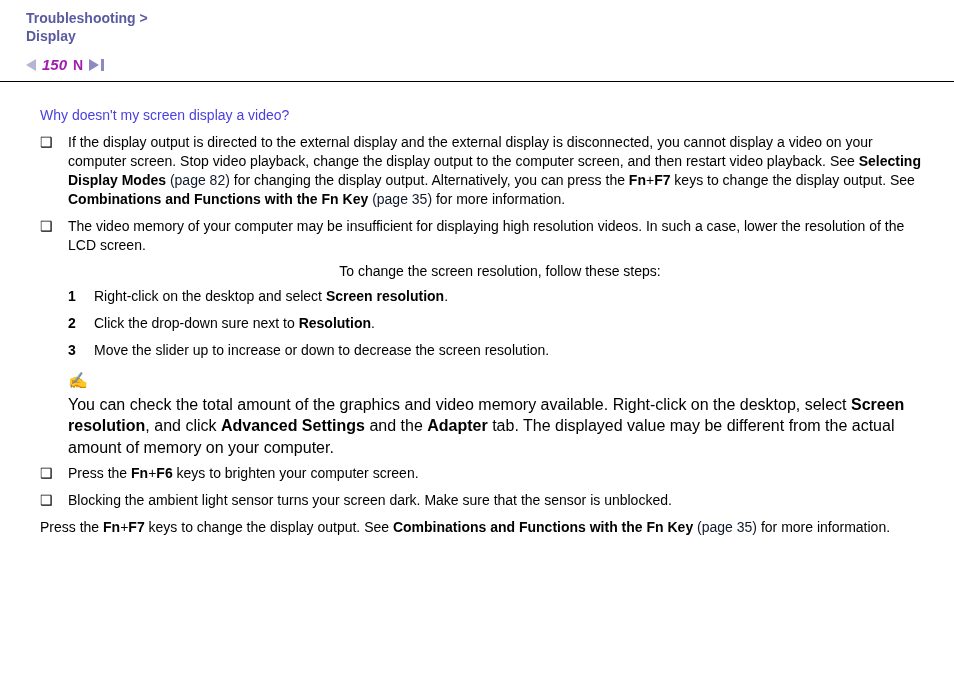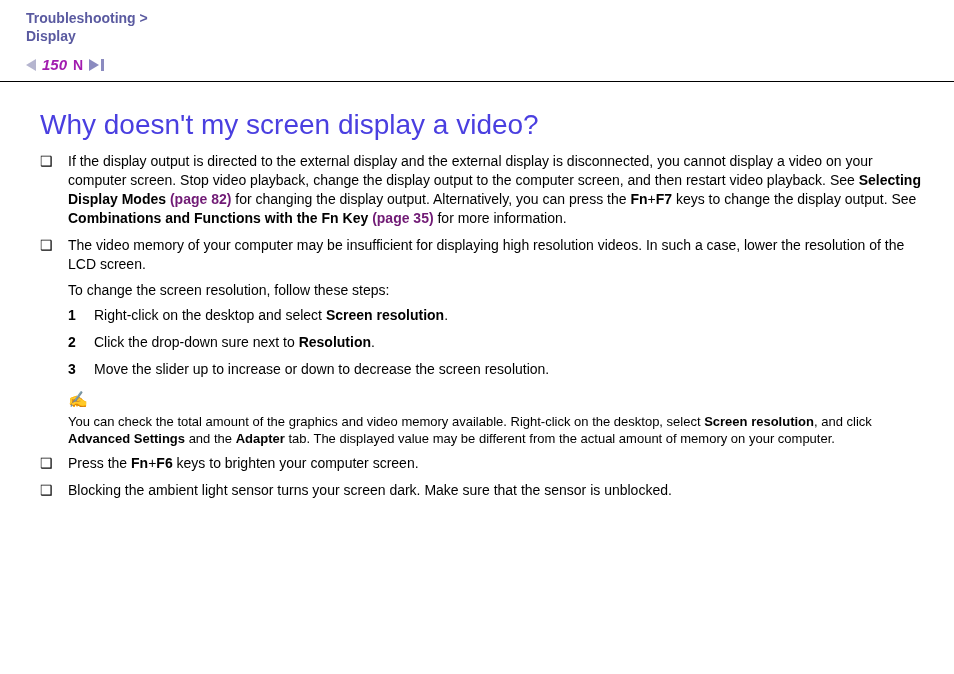--- a/index.html
+++ b/index.html
@@ -56,7 +56,7 @@
     font-family: Arial, Helvetica, sans-serif;
     color: #4a3fe0;
     font-weight: normal;
-    font-size: 28px;
+    font-size: 14px;
     margin: 16px 0 8px 0;
   }
   h2.first { margin-top: 6px; }

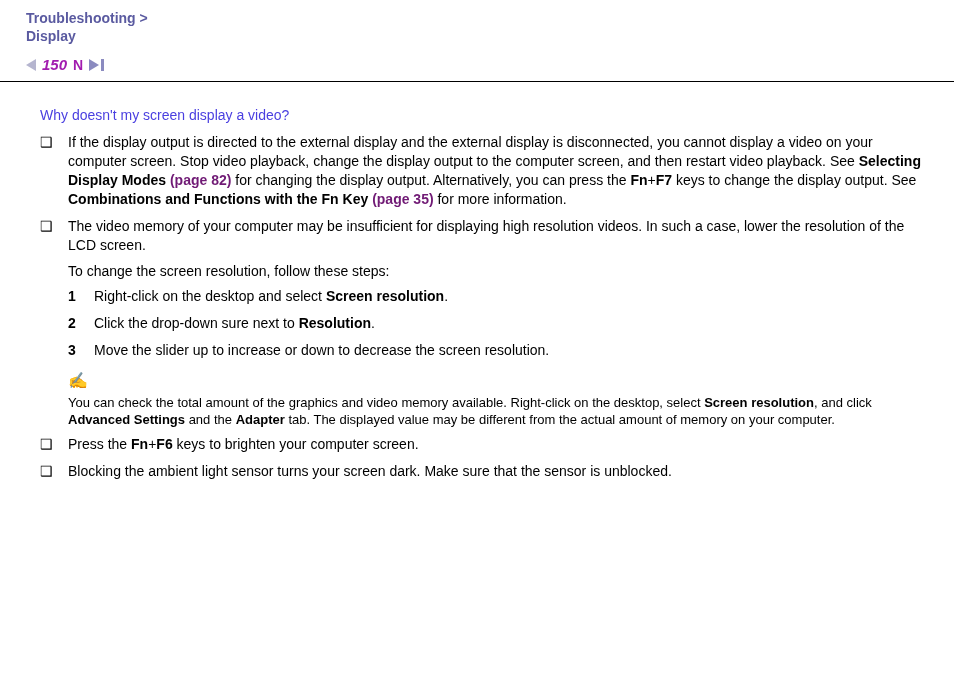--- a/index.html
+++ b/index.html
@@ -73,7 +73,7 @@
   .sub { margin-left: 28px; margin-top:6px; margin-bottom:6px;}
   .ol { margin-left:28px; }
   .ol .item .bullet { font-weight: bold; width:26px; flex:0 0 26px;}
-  .blue-bold { color:#701a75; font-weight:bold; }
+  .blue-bold { color:#0f172a; font-weight:normal; }
   b { font-weight: bold; }
   .note-icon {
     color:#00a0a0;

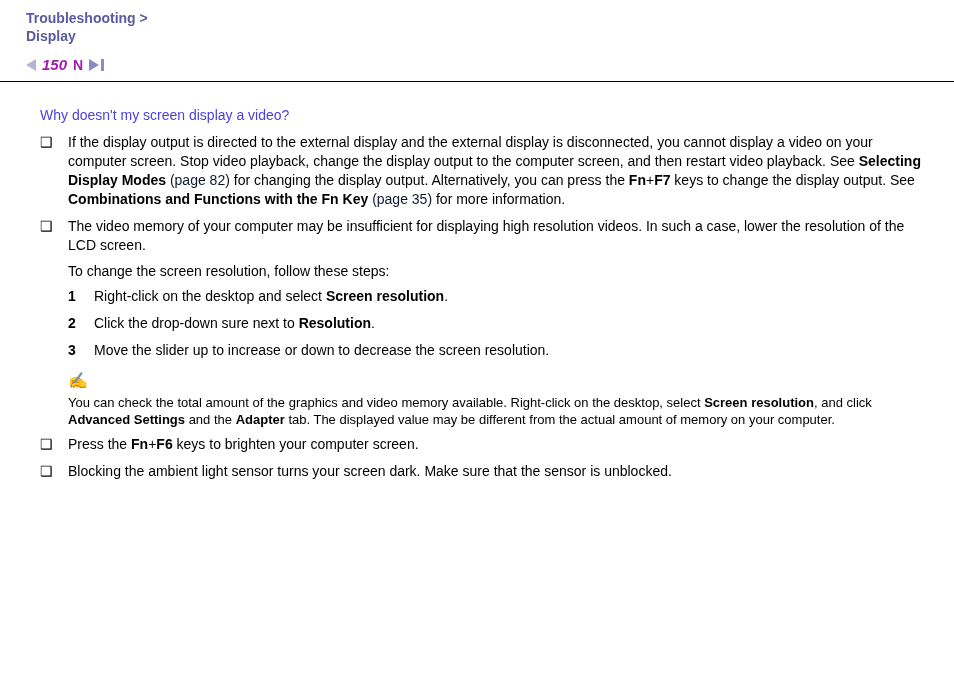--- a/index.html
+++ b/index.html
@@ -70,7 +70,7 @@
     font-size: 14px;
   }
   .txt { flex: 1; }
-  .sub { margin-left: 28px; margin-top:6px; margin-bottom:6px;}
+  .sub { margin-left: 28px; margin-top:6px; margin-bottom:6px;text-align:center;}
   .ol { margin-left:28px; }
   .ol .item .bullet { font-weight: bold; width:26px; flex:0 0 26px;}
   .blue-bold { color:#0f172a; font-weight:normal; }

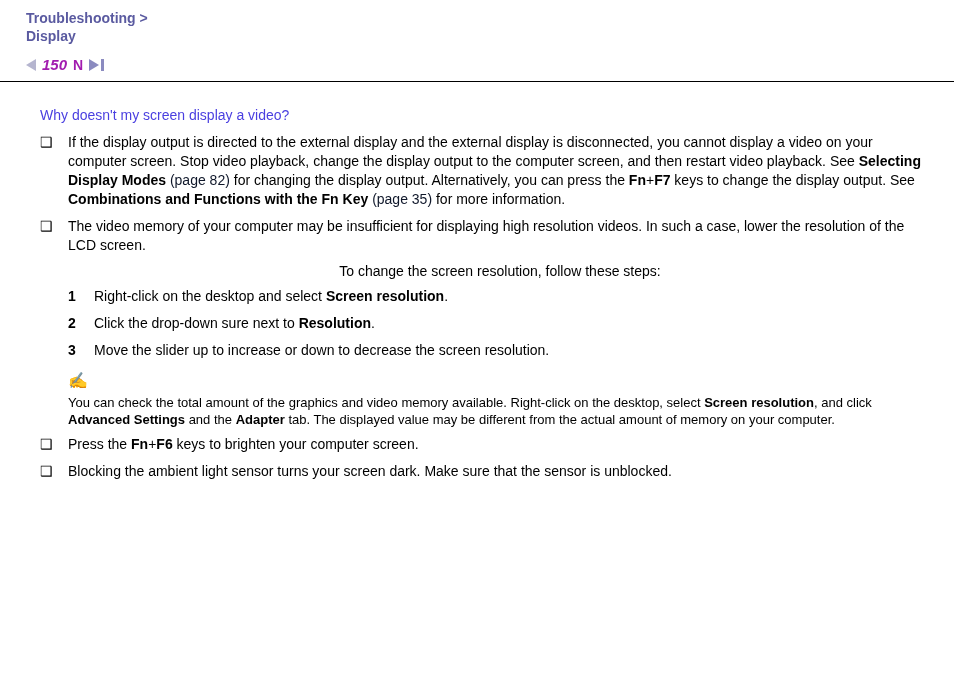--- a/index.html
+++ b/index.html
@@ -83,7 +83,7 @@
   }
   .note {
     margin-left:28px;
-    font-size:13px;
+    font-size:16px;
     line-height:1.35;
     margin-top:2px;
   }

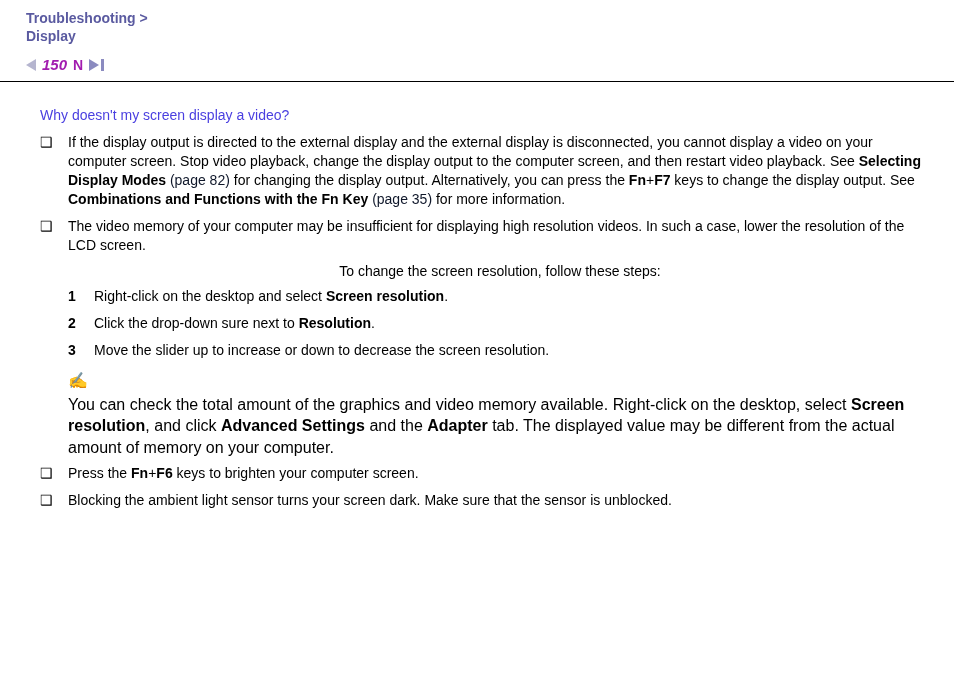--- a/index.html
+++ b/index.html
@@ -159,6 +159,9 @@
     </div>
   </div>
 
+  <div class="para">
+    <span>Press the </span><b>Fn</b><span>+</span><b>F7</b><span> keys to change the display output. See </span><b>Combinations and Functions with the Fn Key </b><span class="blue-bold">(page 35)</span><span> for more information.</span>
+  </div>
 
 </div>
 

